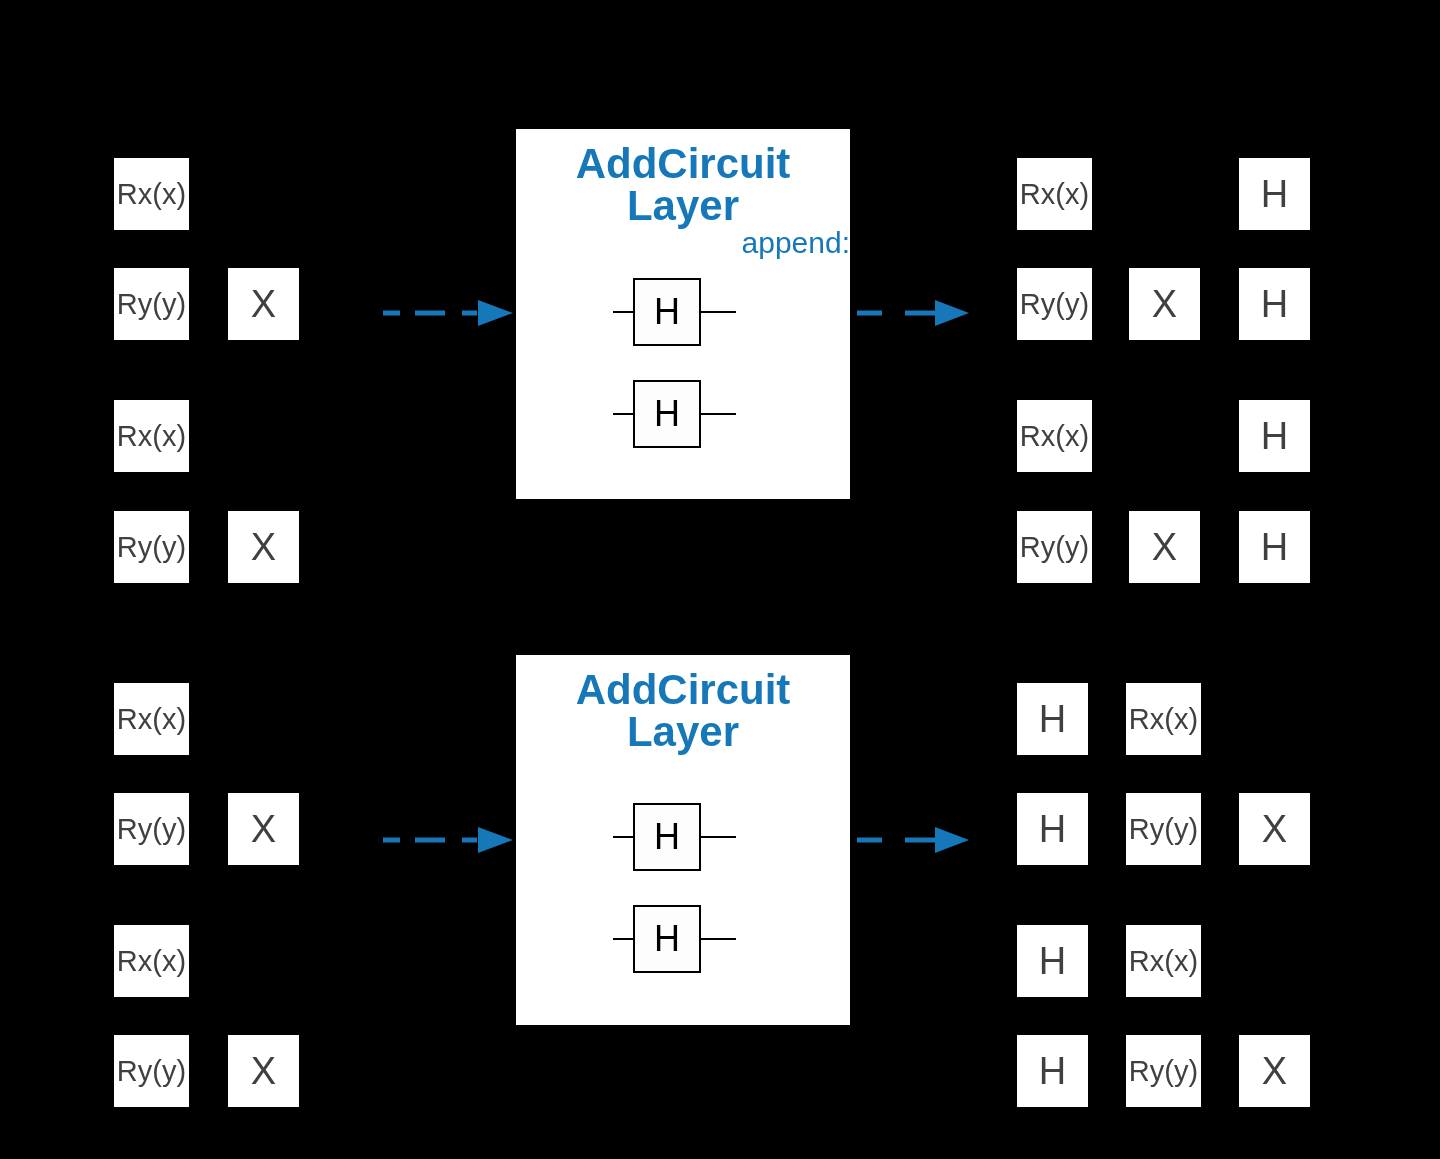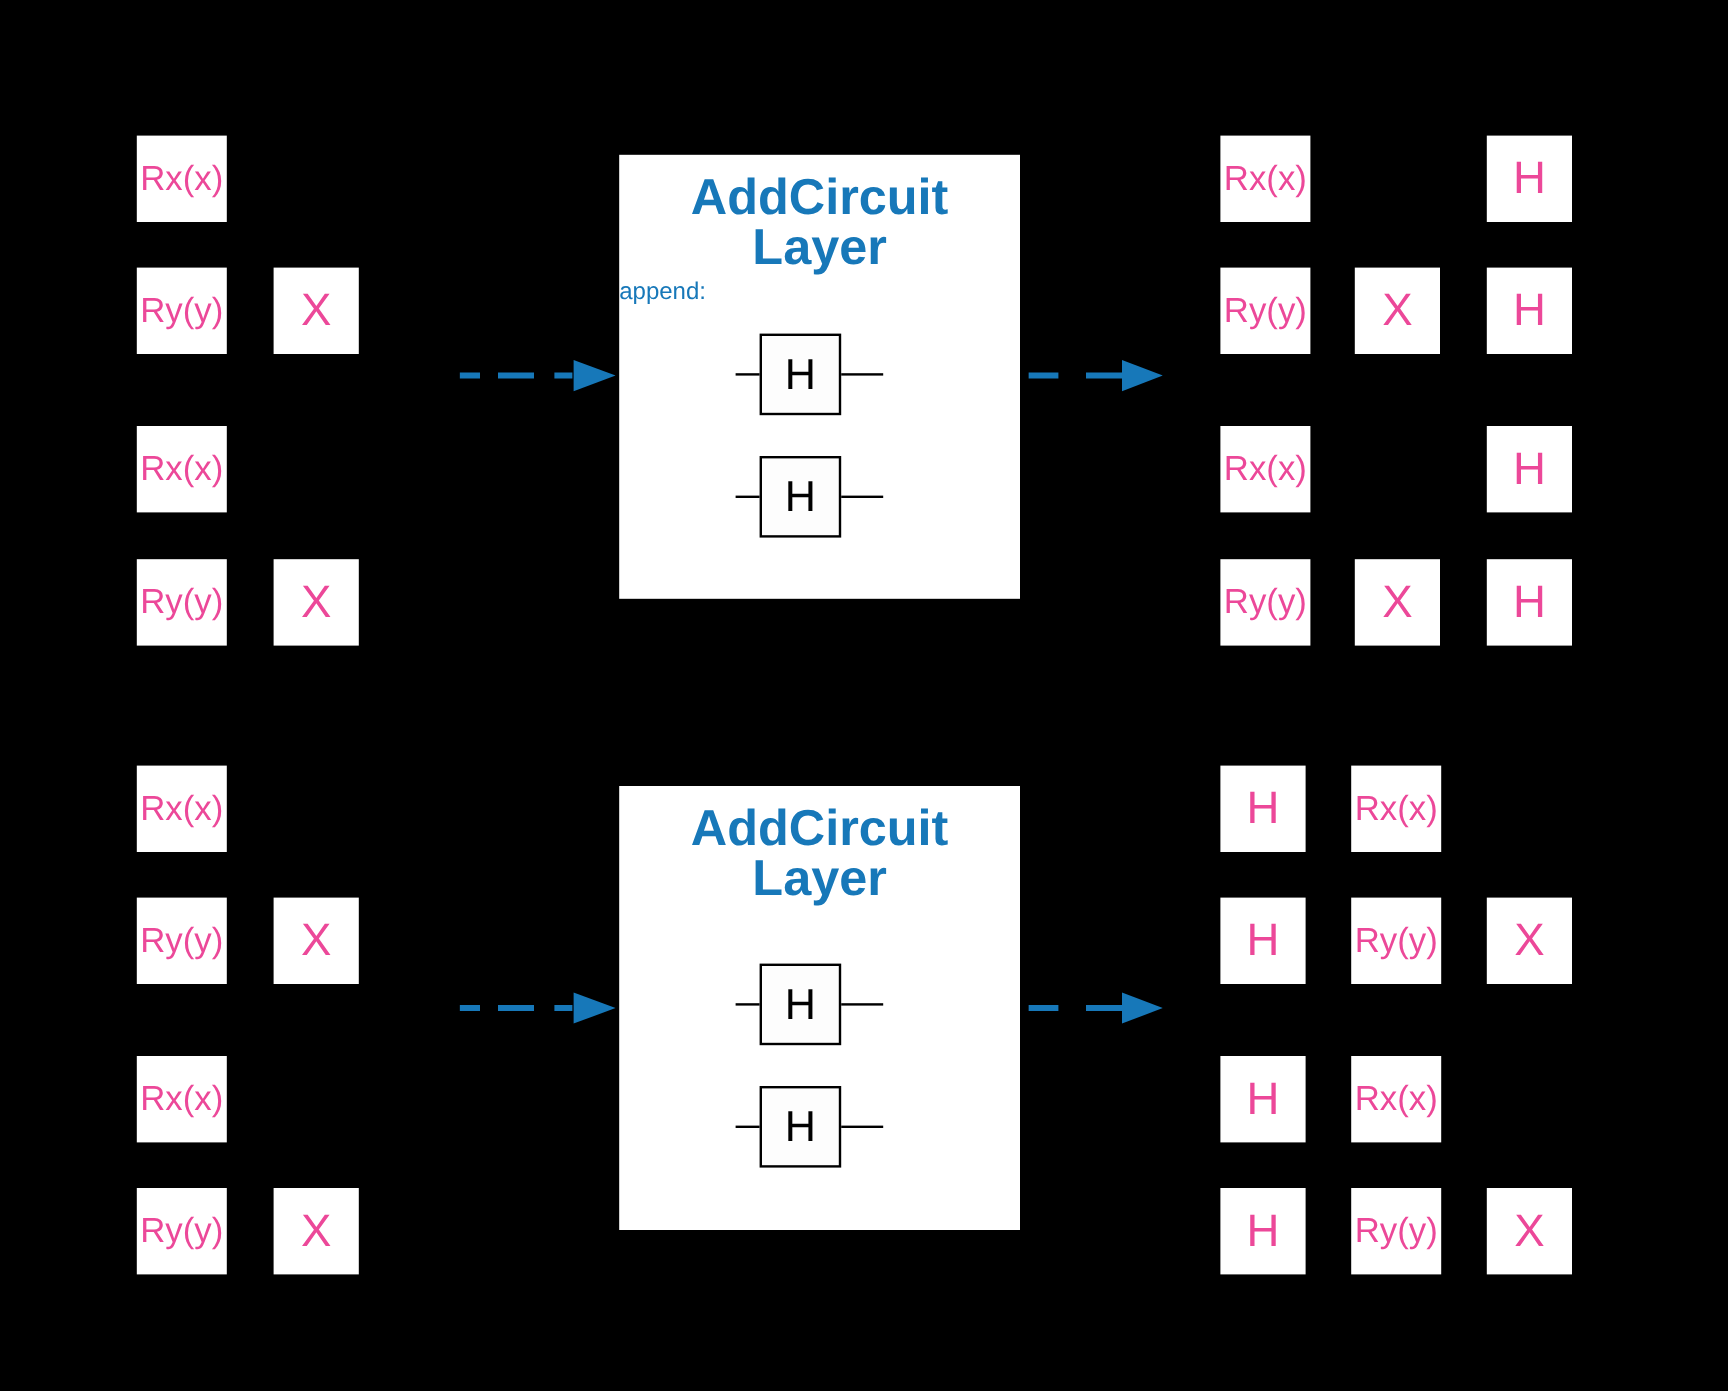--- a/index.html
+++ b/index.html
@@ -19,11 +19,12 @@
   .gate {
     position: absolute;
     background: #ffffff;
-    color: #ec4899;
+    color: #404040;
     display: flex;
     align-items: center;
     justify-content: center;
     box-sizing: border-box;
+    margin-top: 45px;
   }
   .gate.rot {
     width: 75px;

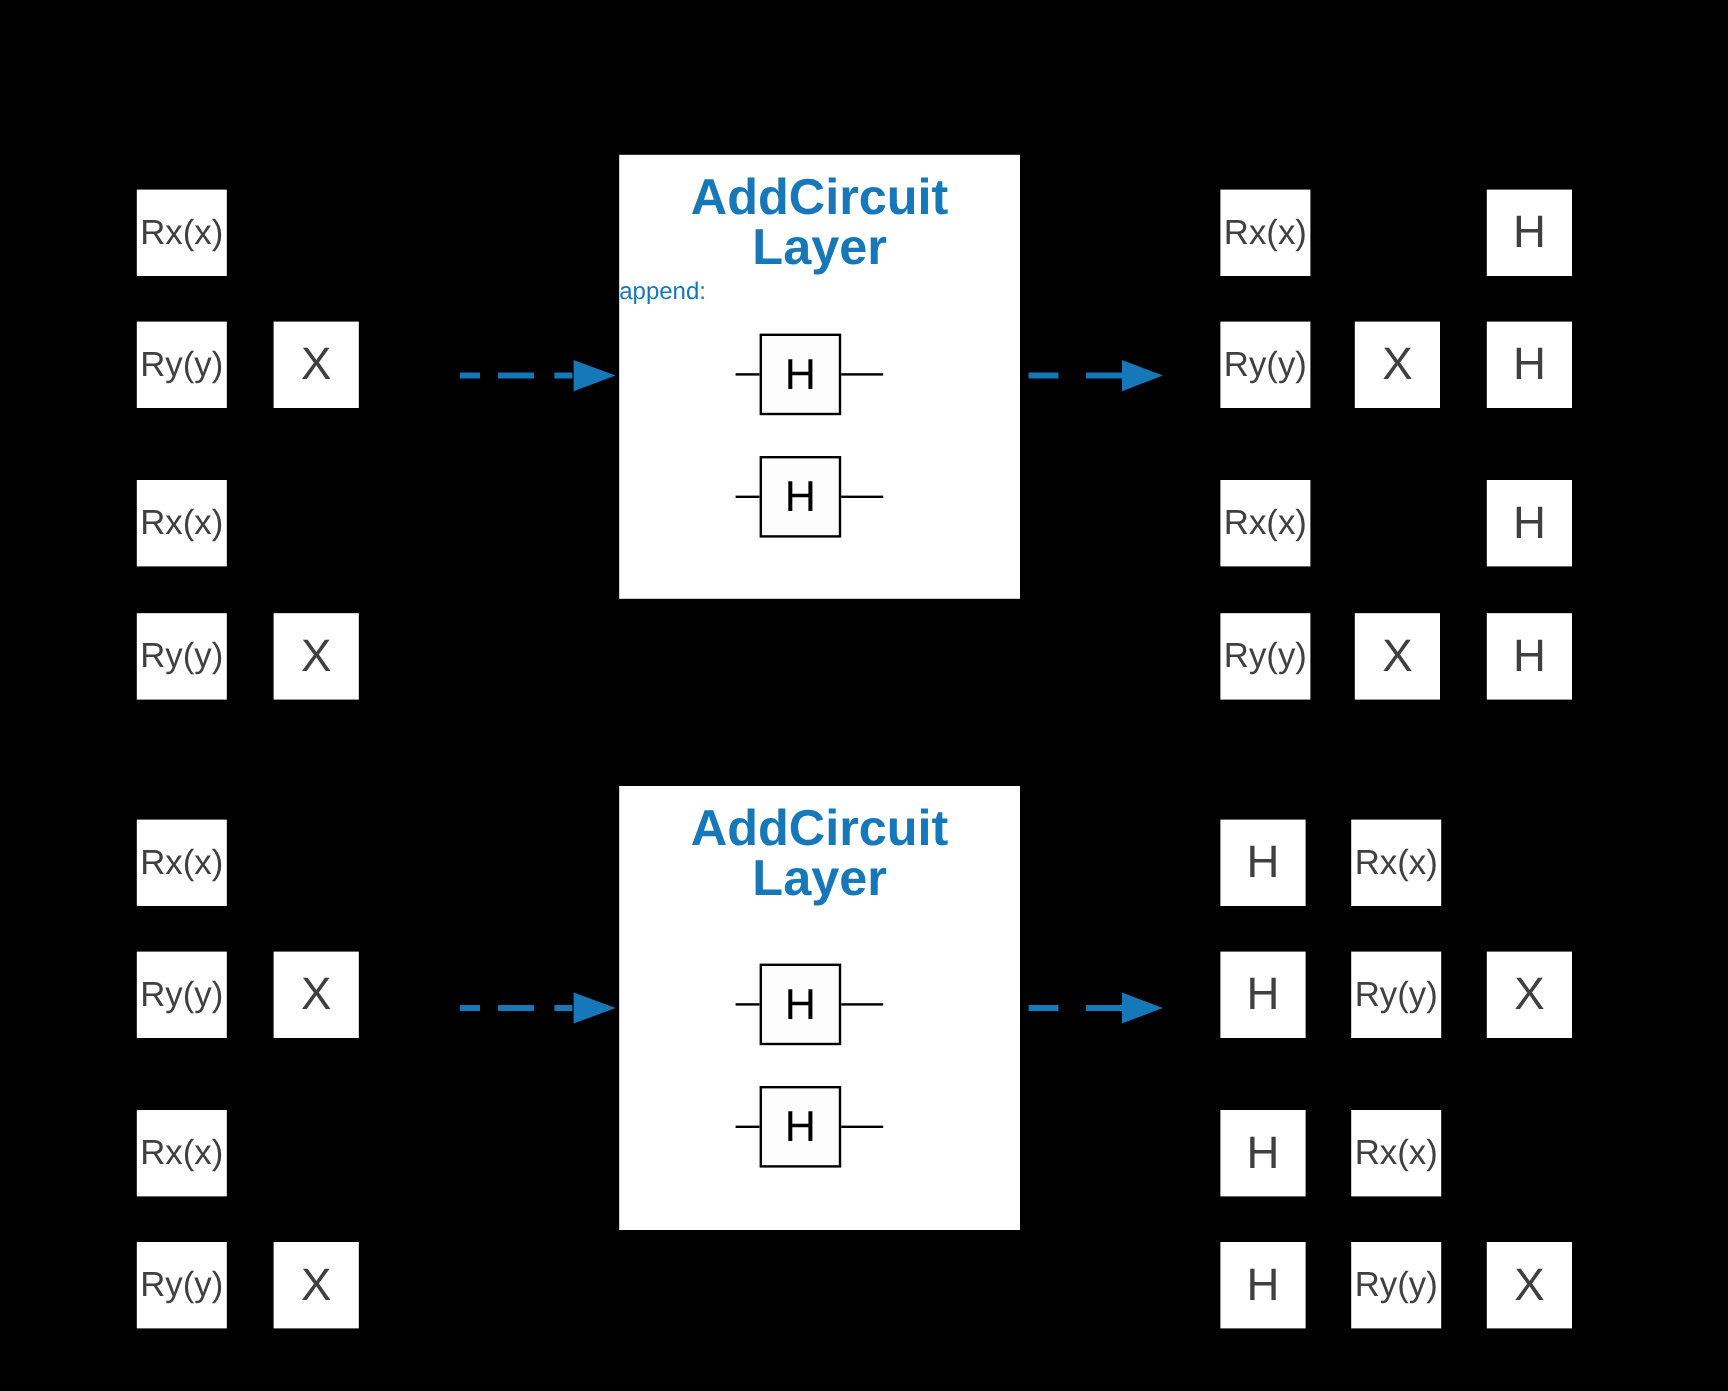--- a/index.html
+++ b/index.html
@@ -56,8 +56,8 @@
     position: absolute;
     left: 0;
     right: 0;
-    text-align: left;
-    font-size: 20px;
+    text-align: right;
+    font-size: 30px;
     color: #1778b9;
     line-height: 34px;
   }

